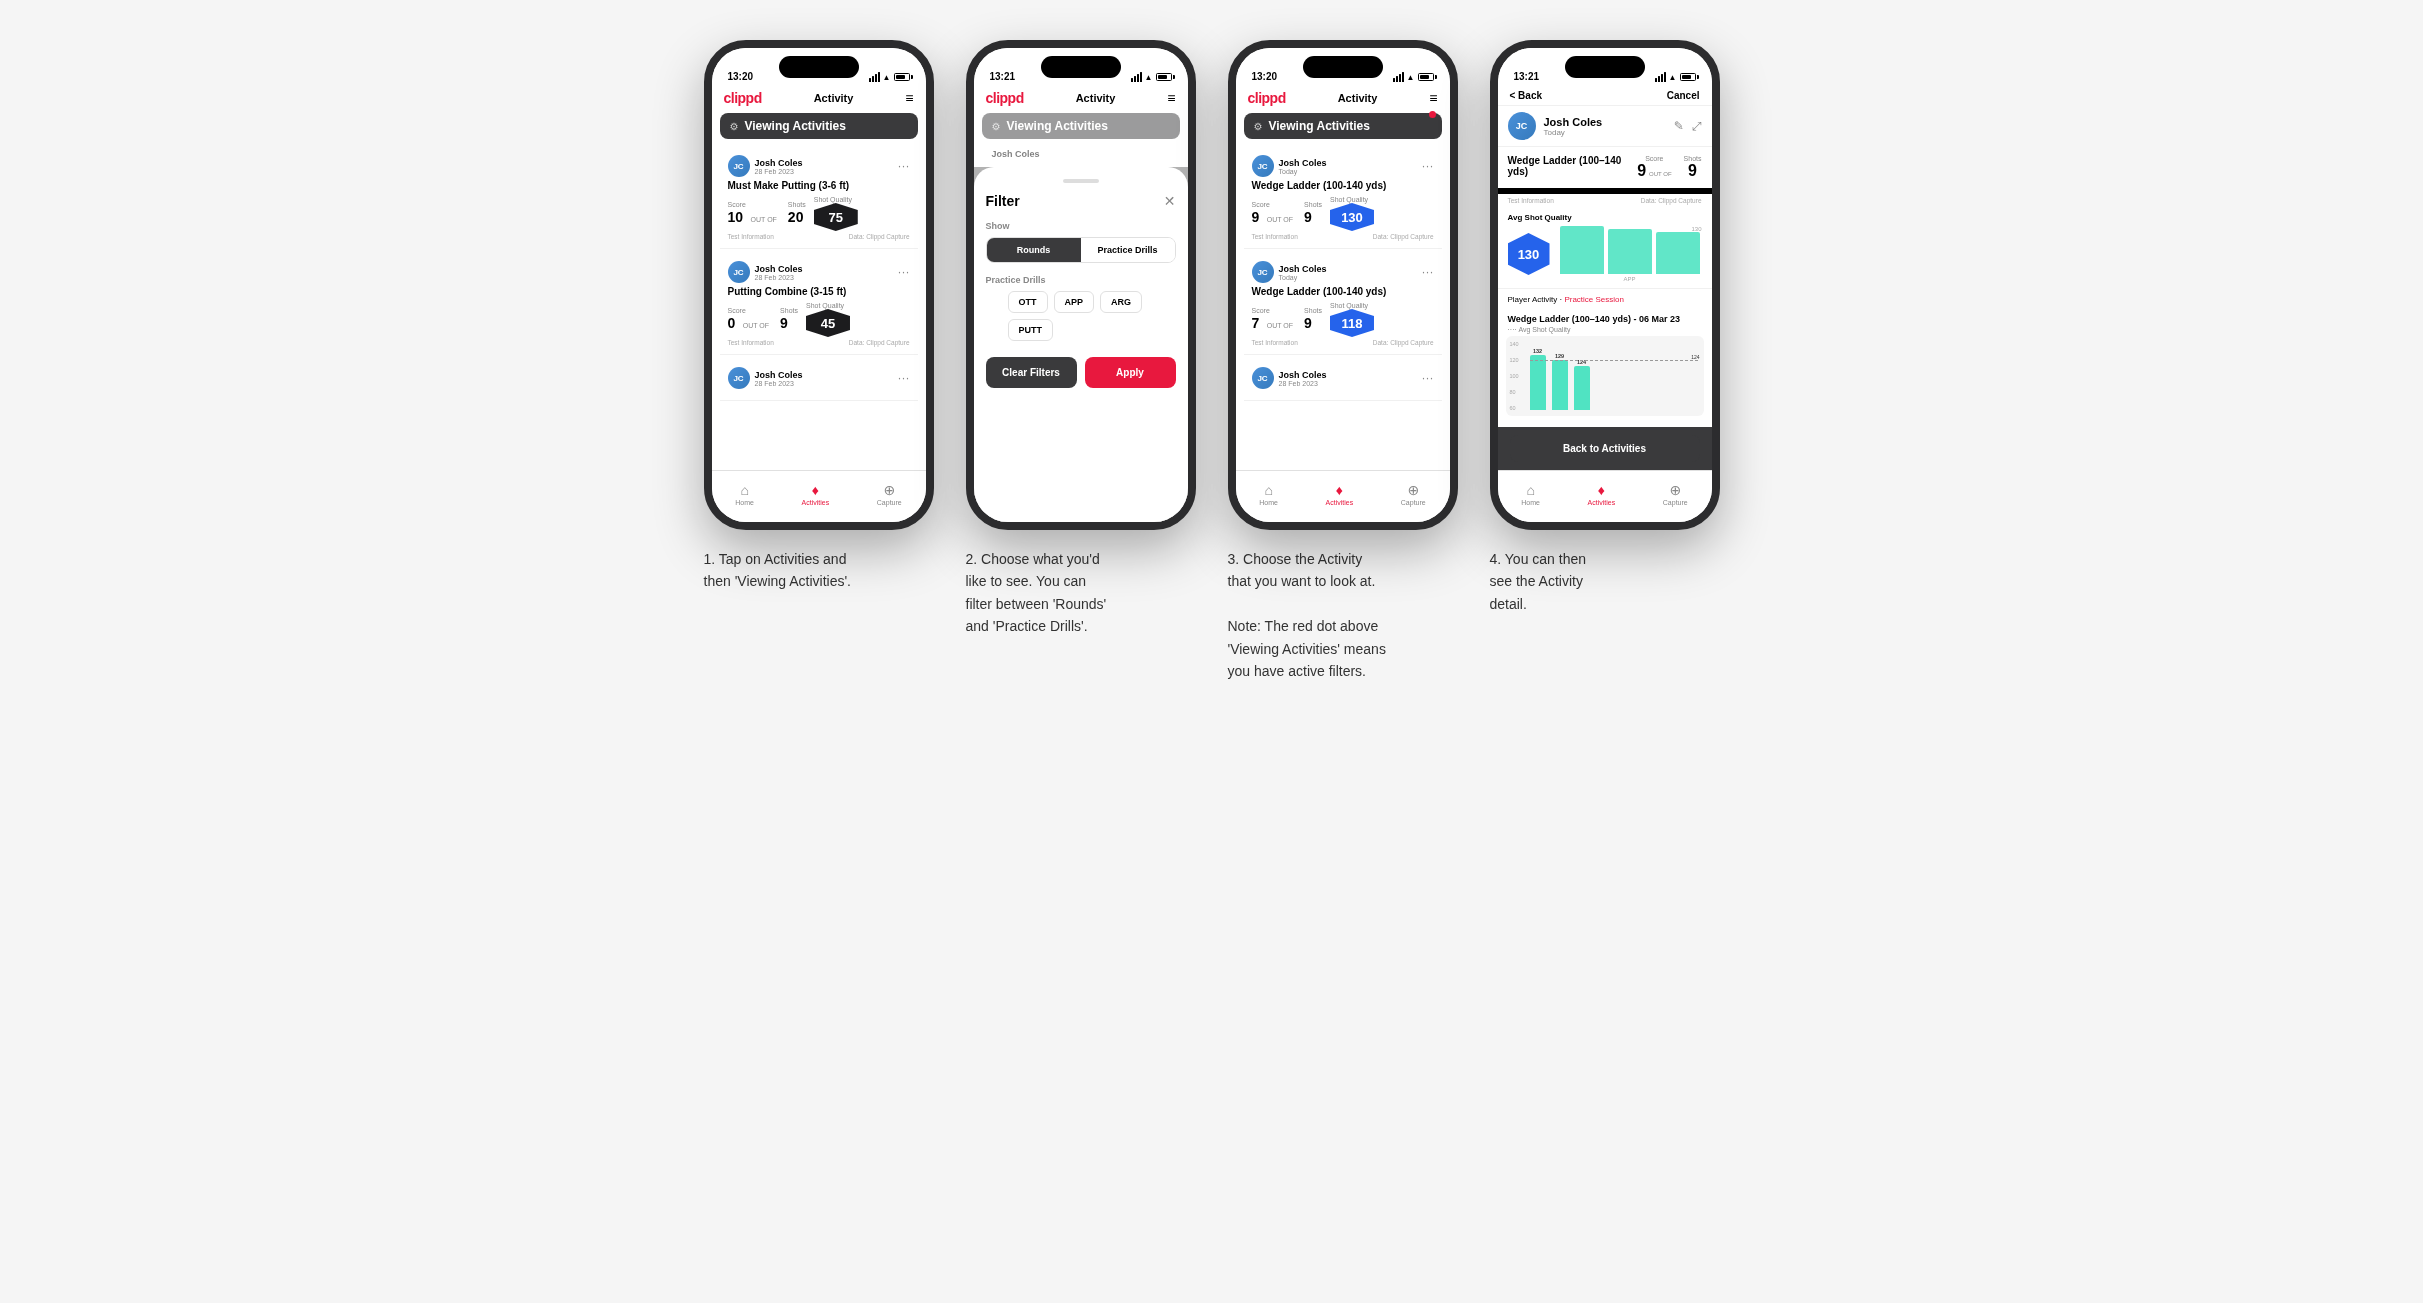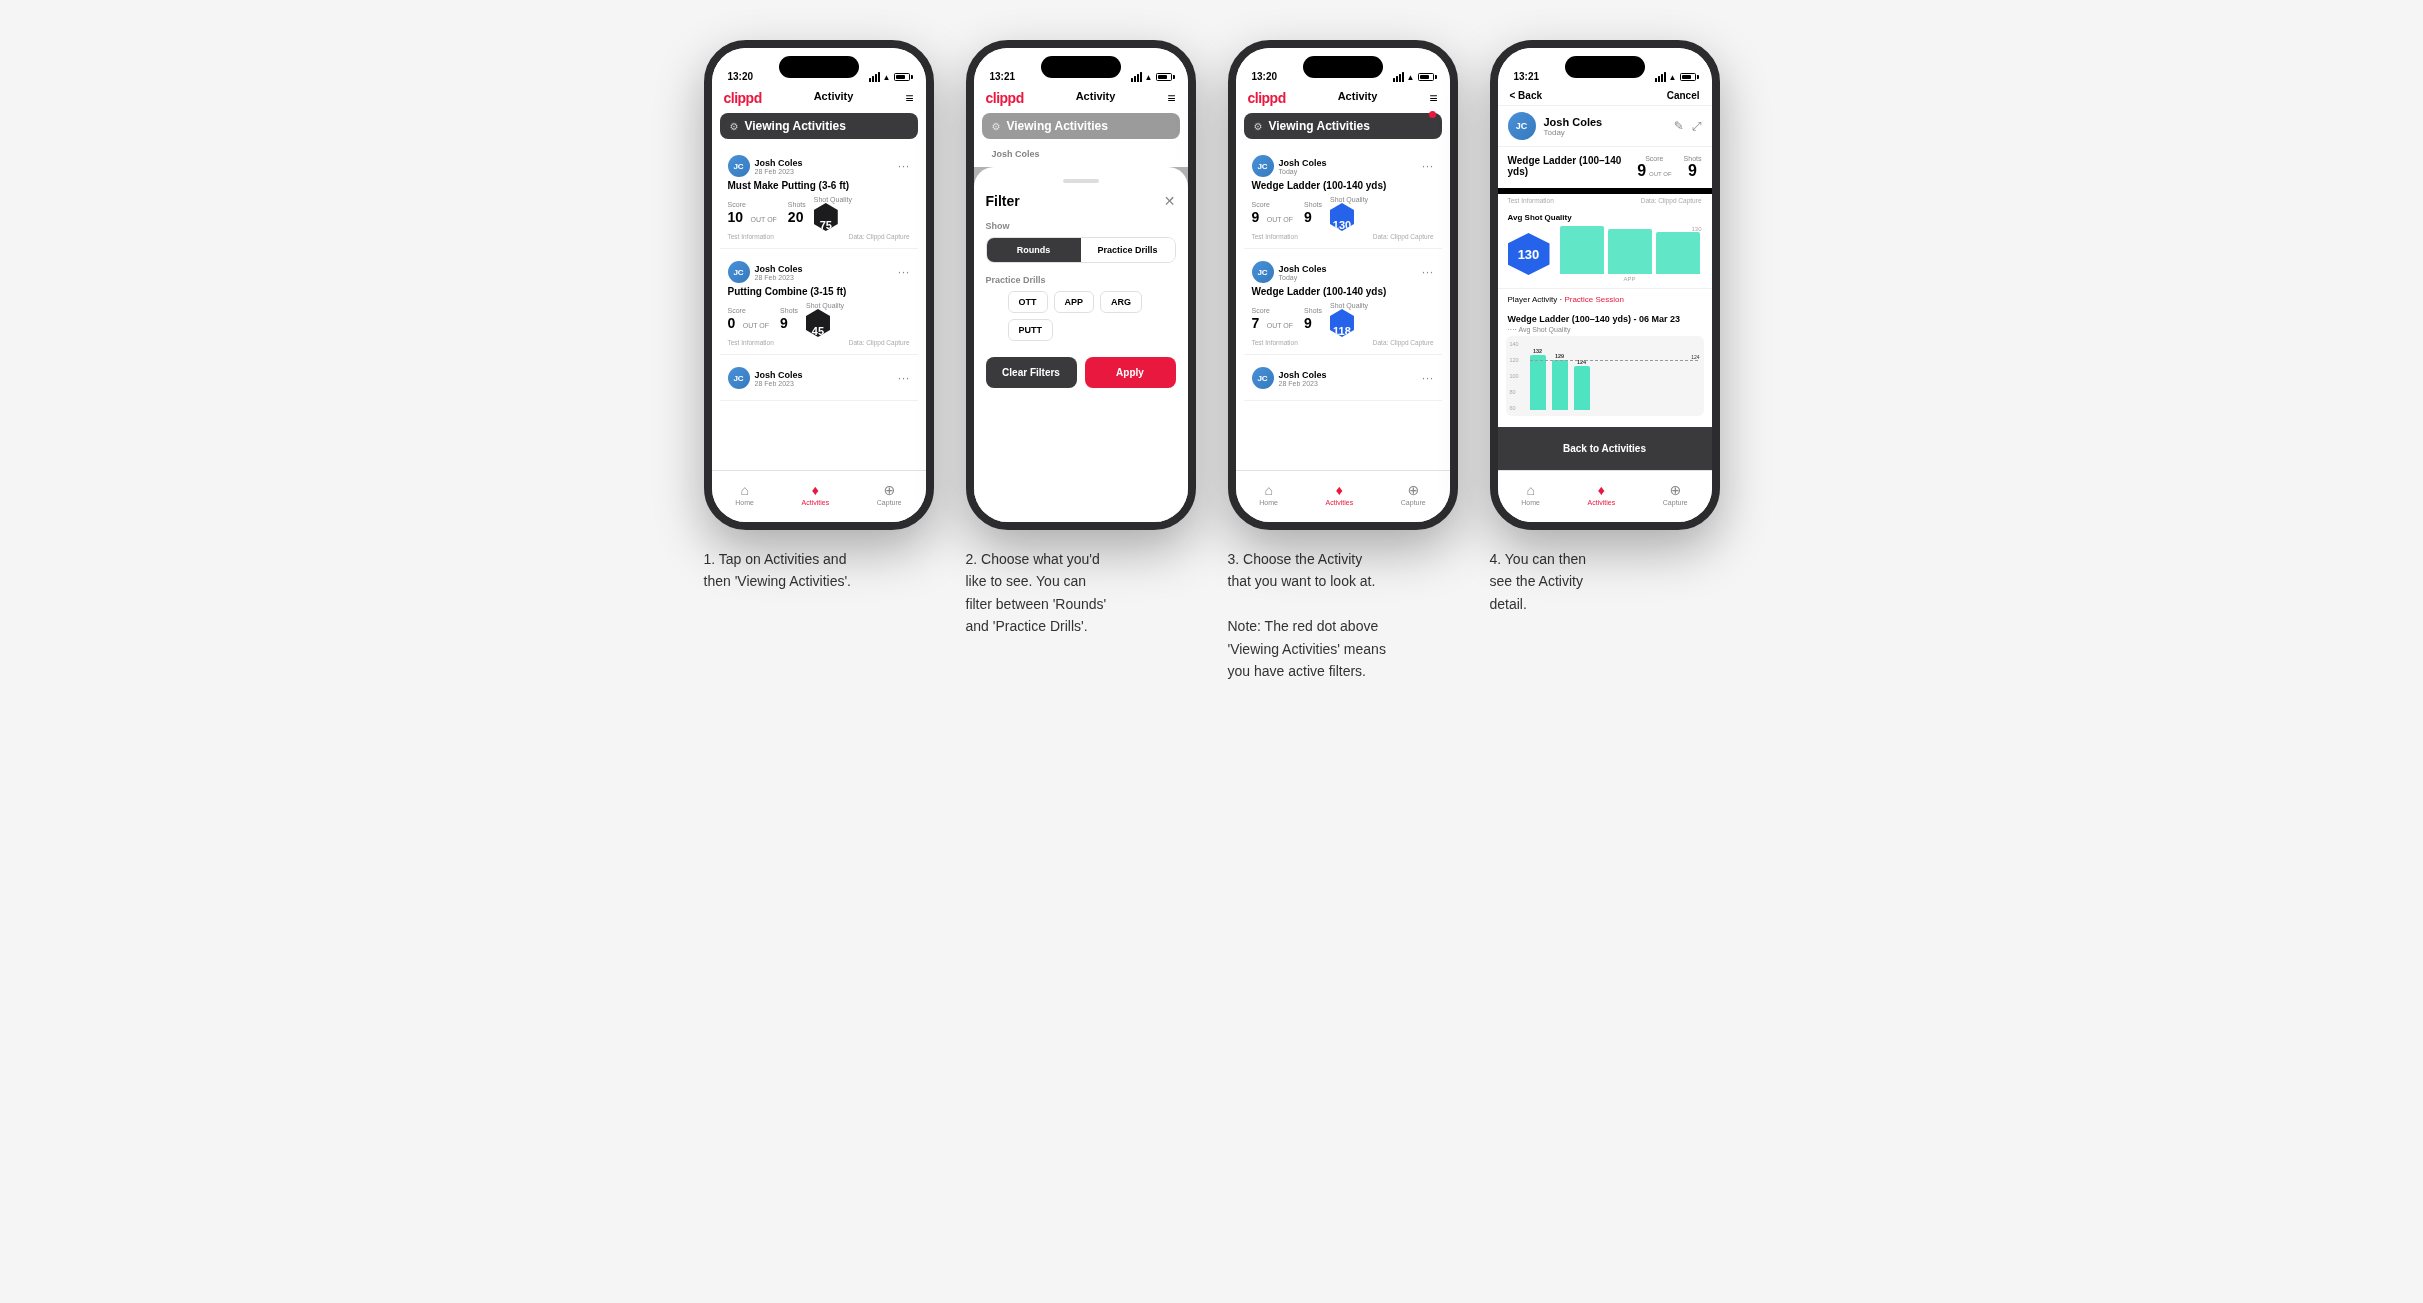--- a/index.html
+++ b/index.html
@@ -76,7 +76,7 @@
       background: #fff;
       padding: 4px 12px 3px;
       display: flex;
-      align-items: flex-start;
+      align-items: center;
       justify-content: space-between;
     }
     .nav-logo {

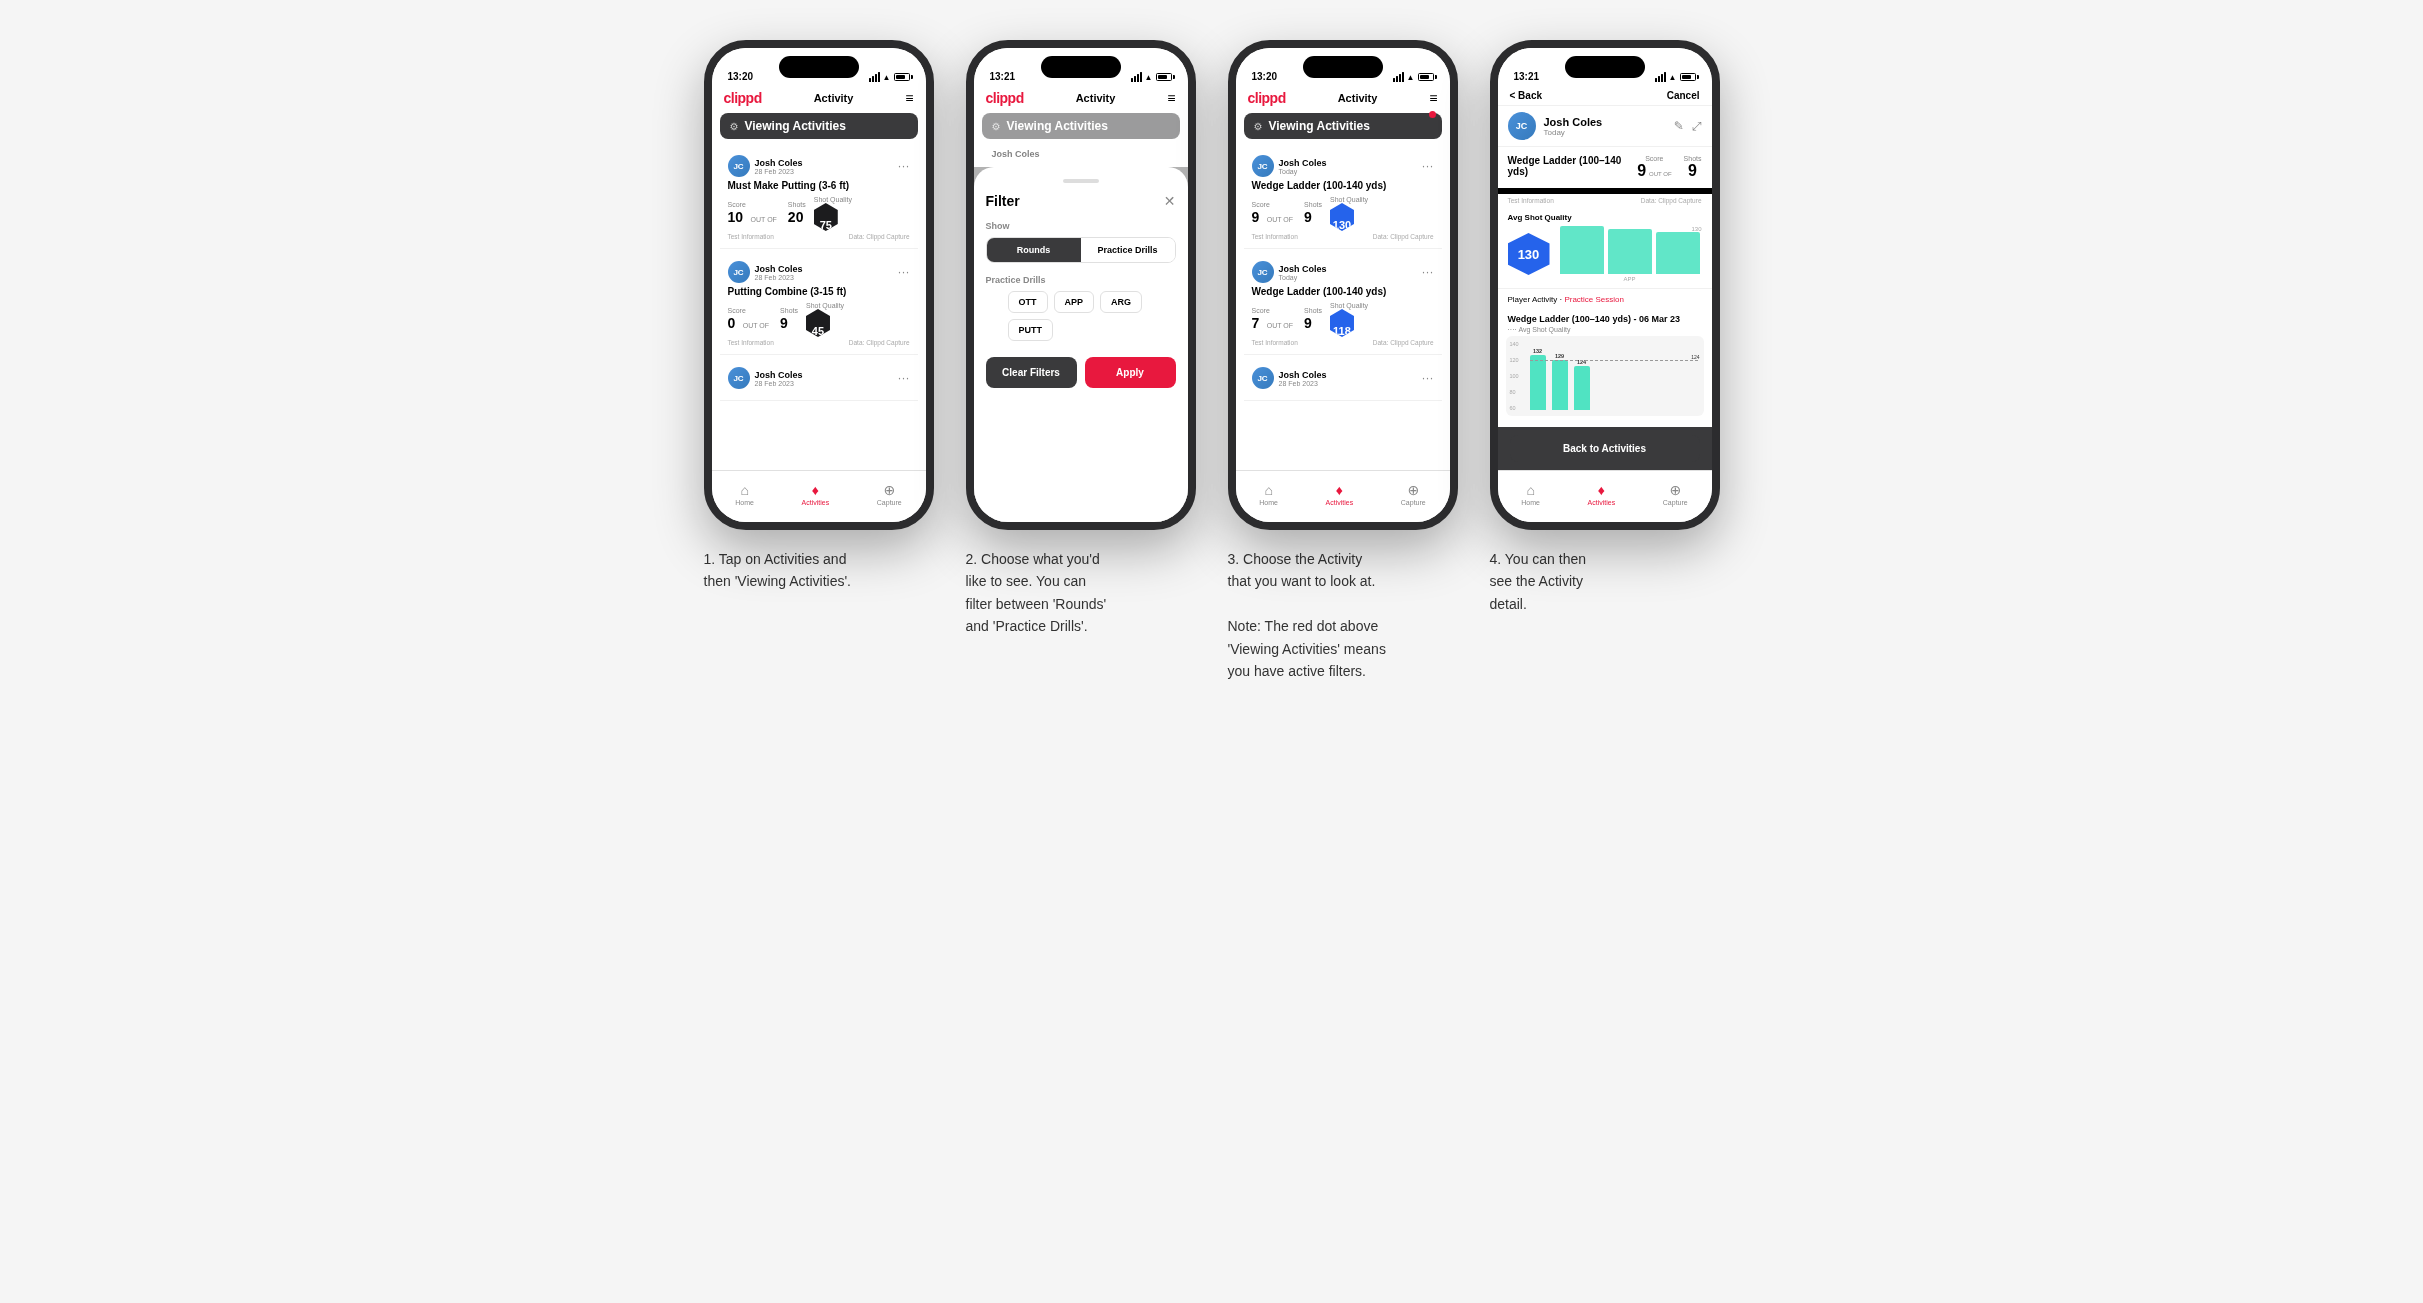--- a/index.html
+++ b/index.html
@@ -148,15 +148,15 @@
     .stat-value { font-size: 14px; font-weight: 800; color: #000; }
     .out-of { font-size: 7px; color: #888; margin: 0 3px; }
     .shot-quality-badge {
-      width: 24px;
+      width: 44px;
       height: 28px;
       background: #1c1c1e;
       border-radius: 4px;
       display: flex;
-      align-items: flex-end;
+      align-items: center;
       justify-content: center;
       color: #fff;
-      font-size: 11px;
+      font-size: 13px;
       font-weight: 700;
       clip-path: polygon(50% 0%, 100% 25%, 100% 75%, 50% 100%, 0% 75%, 0% 25%);
     }

